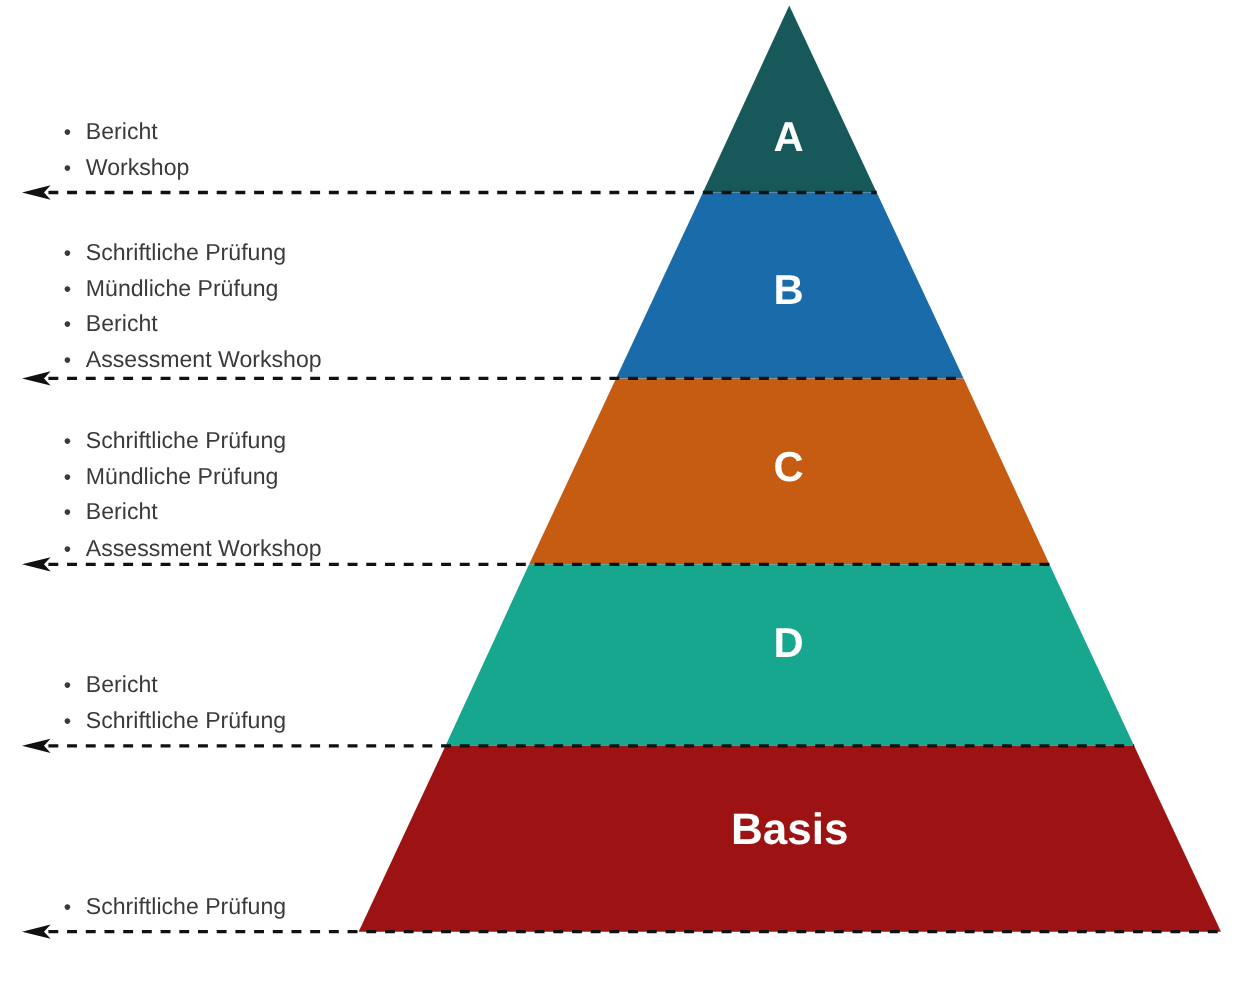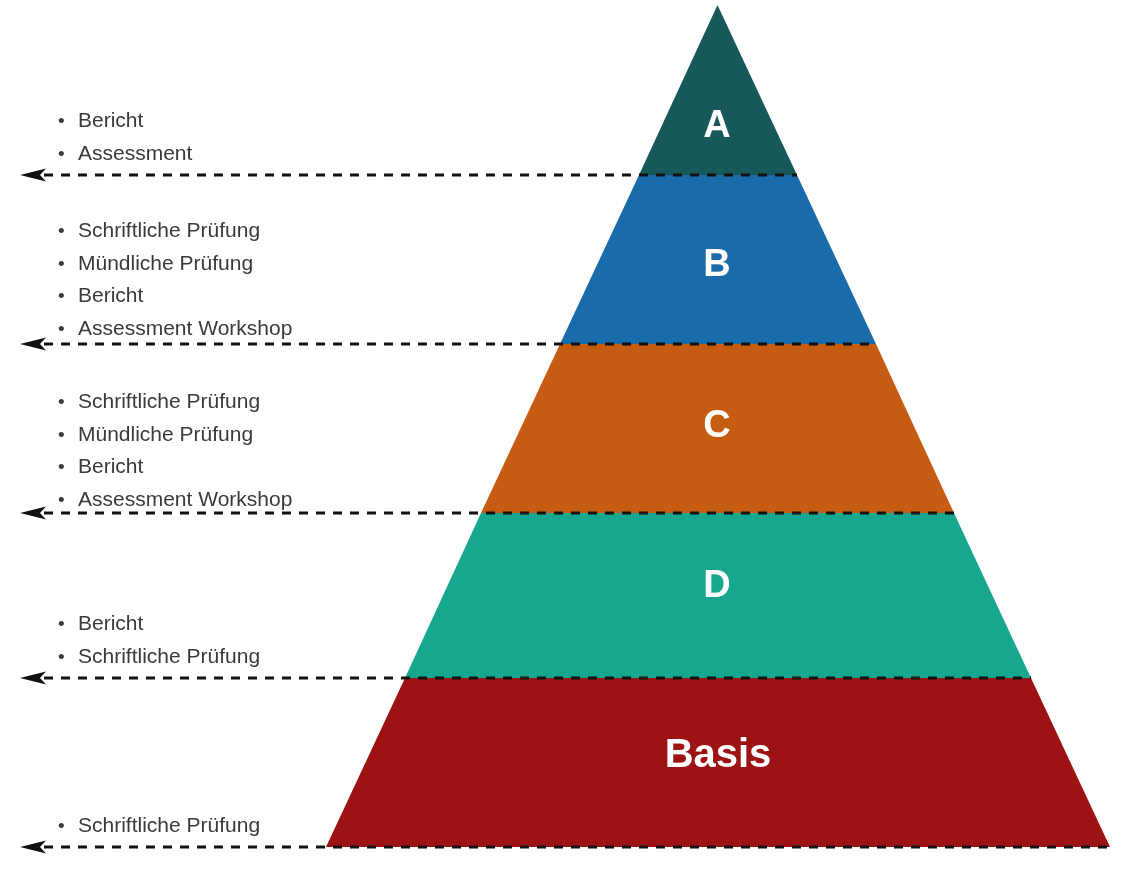--- a/index.html
+++ b/index.html
@@ -101,7 +101,7 @@
     </li>
     <li>
       <span class="bullet">•</span>
-      <span>Assessment</span>
+      <span>Workshop</span>
     </li>
   </ul>
 

